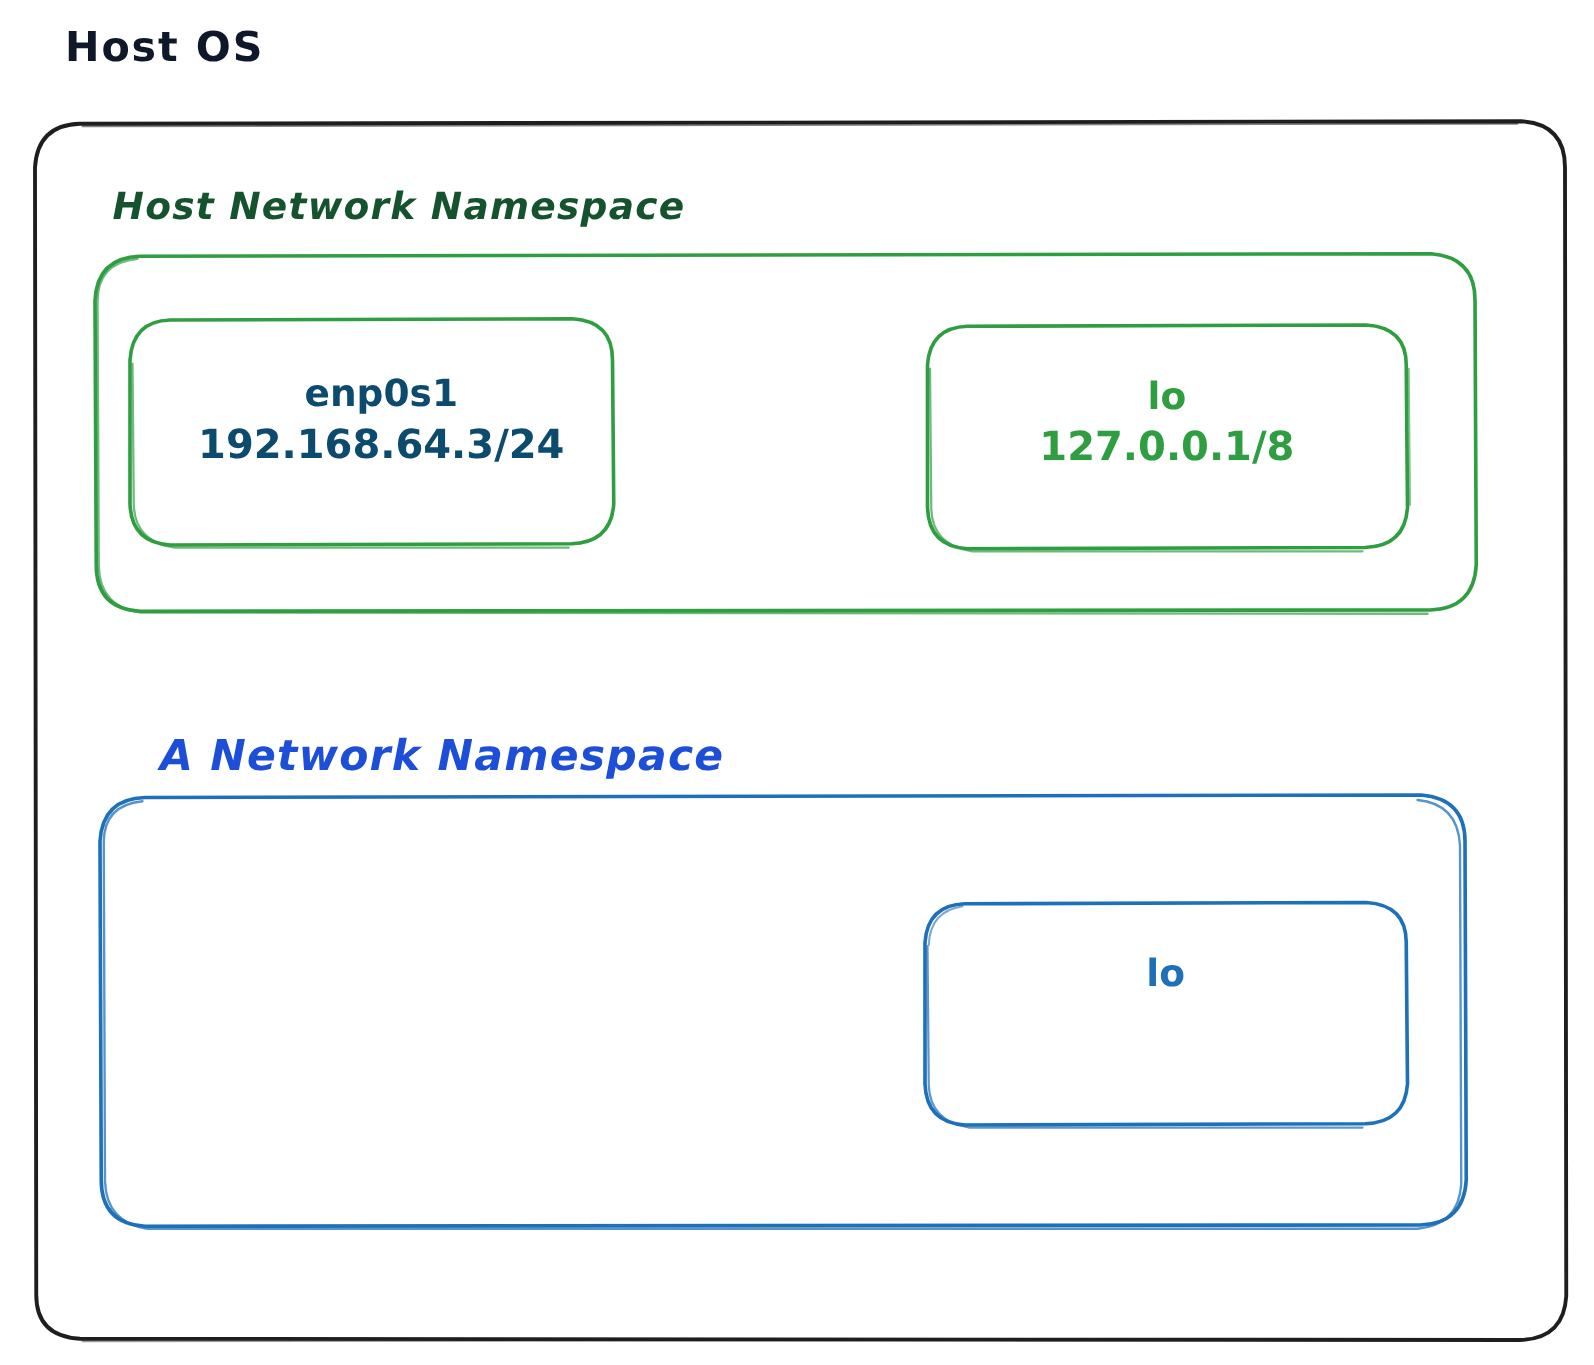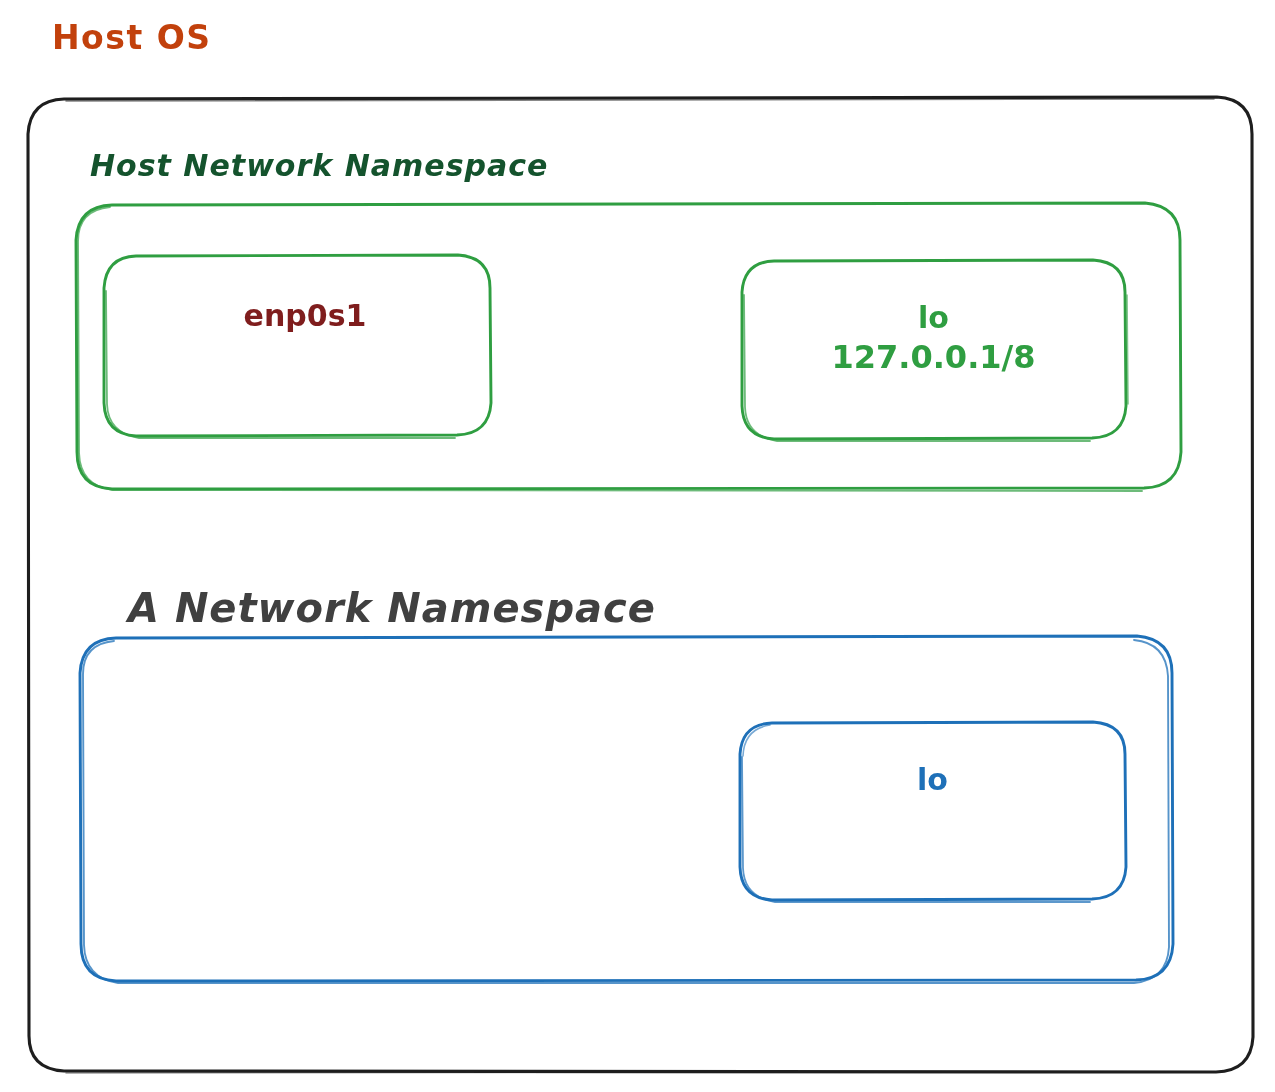--- a/index.html
+++ b/index.html
@@ -19,7 +19,7 @@
   #host-os-title{
     left:52px; top:18px;
     font-size:33px;
-    color:#c2410c;
+    color:#0f172a;
     letter-spacing:1.5px;
     font-weight:700;
   }

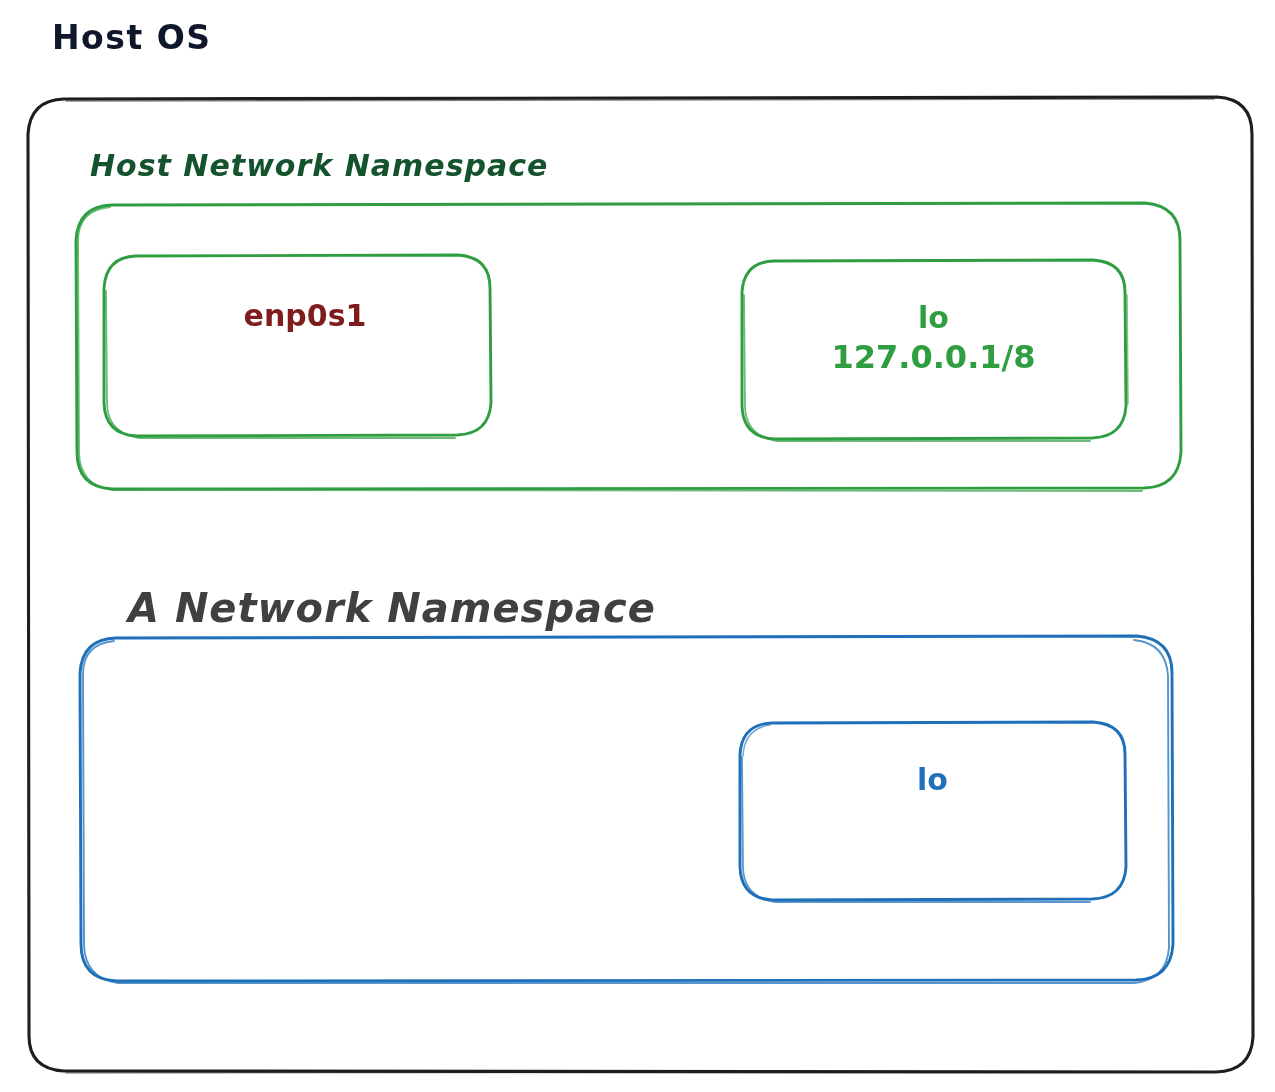--- a/index.html
+++ b/index.html
@@ -49,7 +49,7 @@
   .boxtext .l1{display:block;font-size:30px;}
   .boxtext .l2{display:block;font-size:32px;}
 
-  #enp0s1-text{ left:104px; top:296px; width:402px; color:#7f1d1d; }
+  #enp0s1-text{ left:104px; top:296px; width:402px; color:#0c4a6e; }
   #host-lo-text{ left:742px; top:298px; width:383px; color:#2f9e41; }
   #ns-lo-text{ left:740px; top:760px; width:385px; color:#1e70b8; }
 </style>

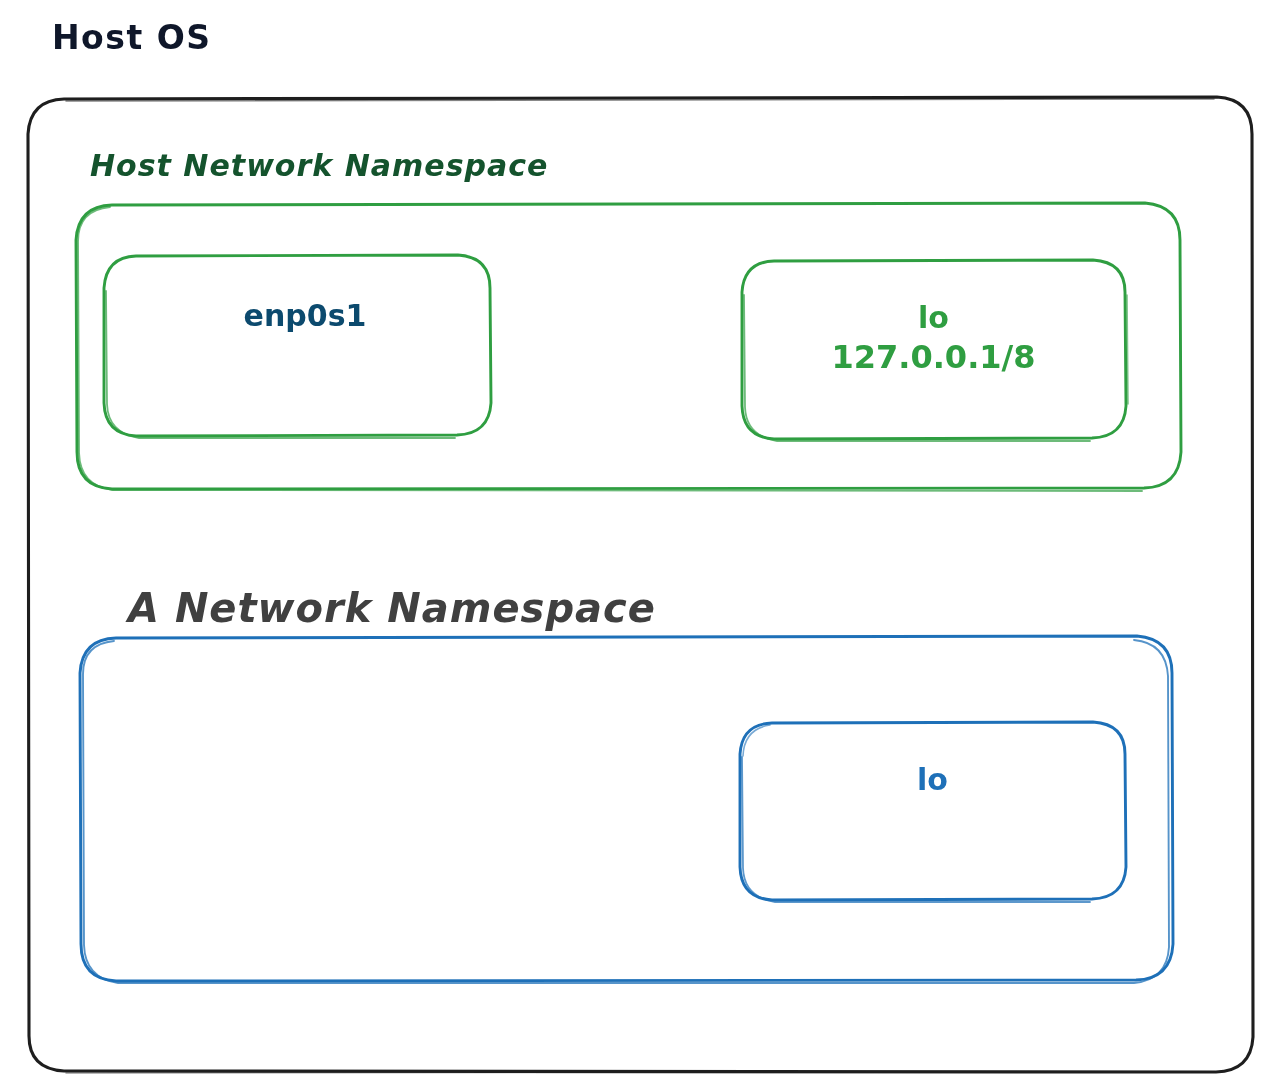--- a/index.html
+++ b/index.html
@@ -110,6 +110,7 @@
 
 <div class="boxtext" id="enp0s1-text">
   <span class="l1">enp0s1</span>
+  <span class="l2">192.168.64.3/24</span>
 </div>
 
 <div class="boxtext" id="host-lo-text">

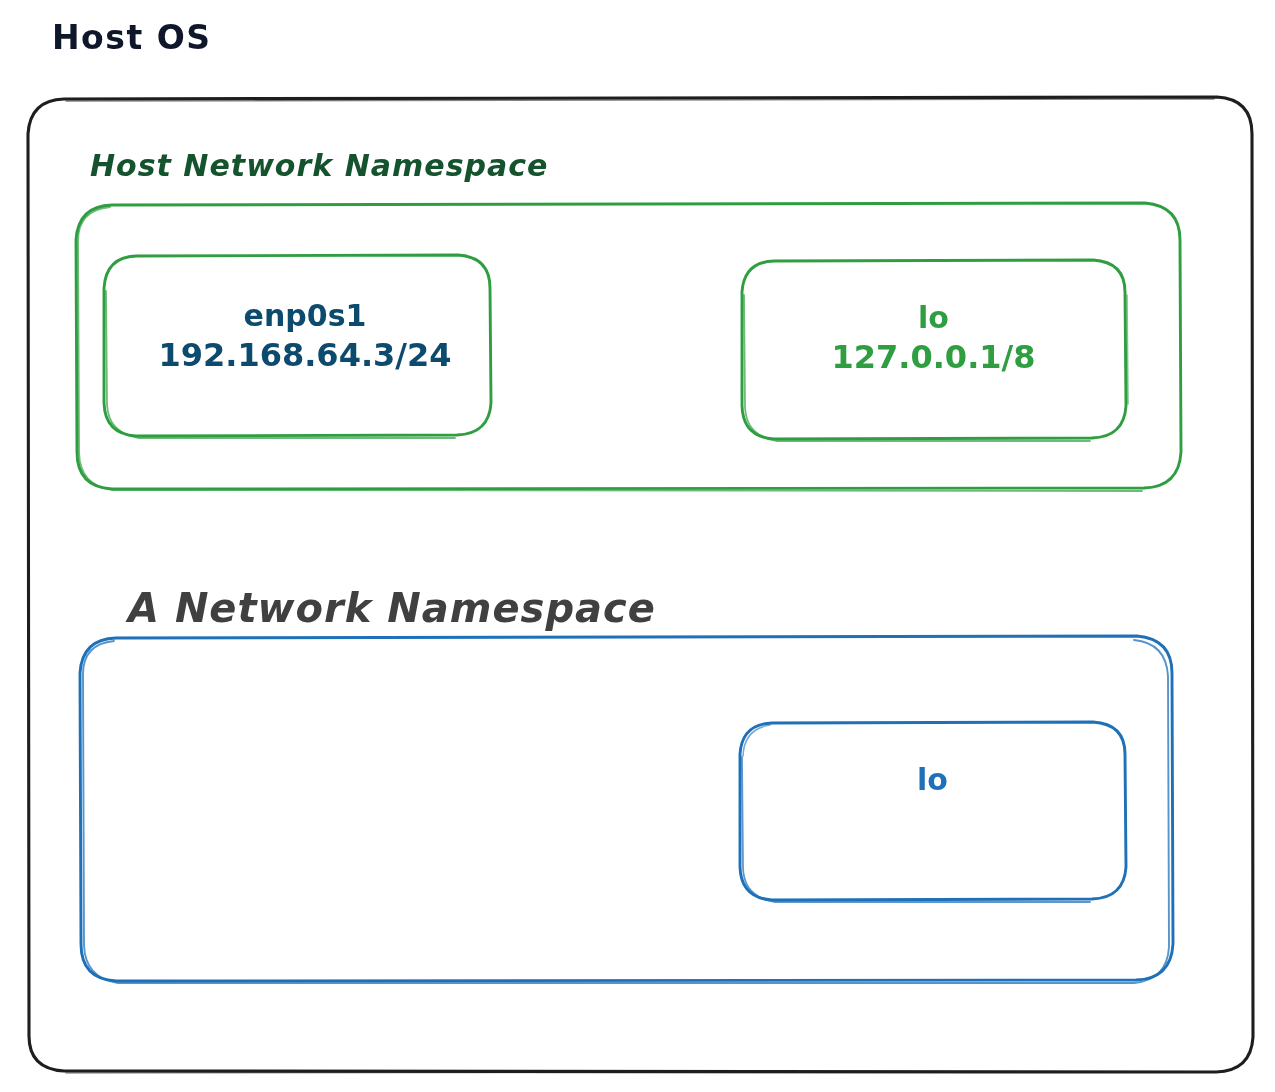--- a/index.html
+++ b/index.html
@@ -32,8 +32,8 @@
   }
   #a-ns-label{
     left:128px; top:585px;
-    font-size:40px;
-    color:#404040;
+    font-size:34px;
+    color:#1d4ed8;
     font-style:italic;
     letter-spacing:1px;
   }

